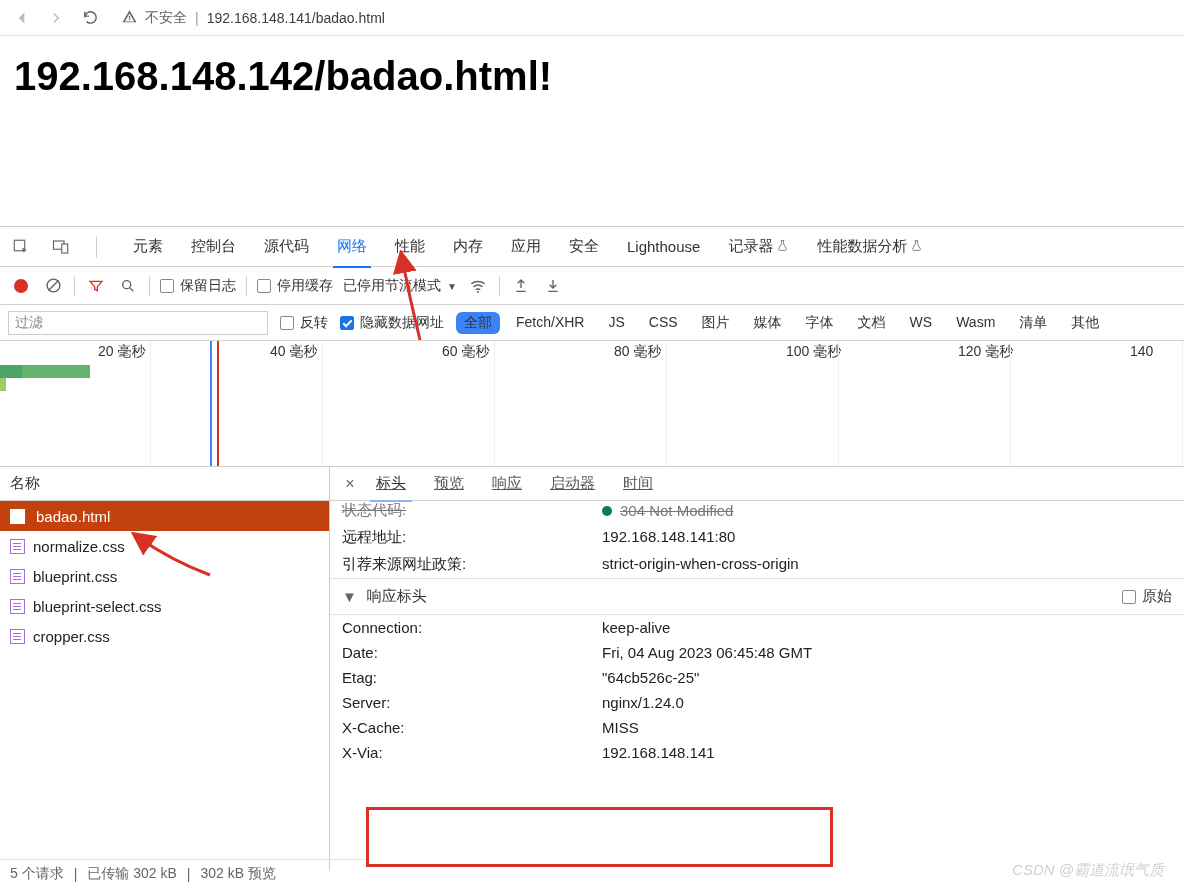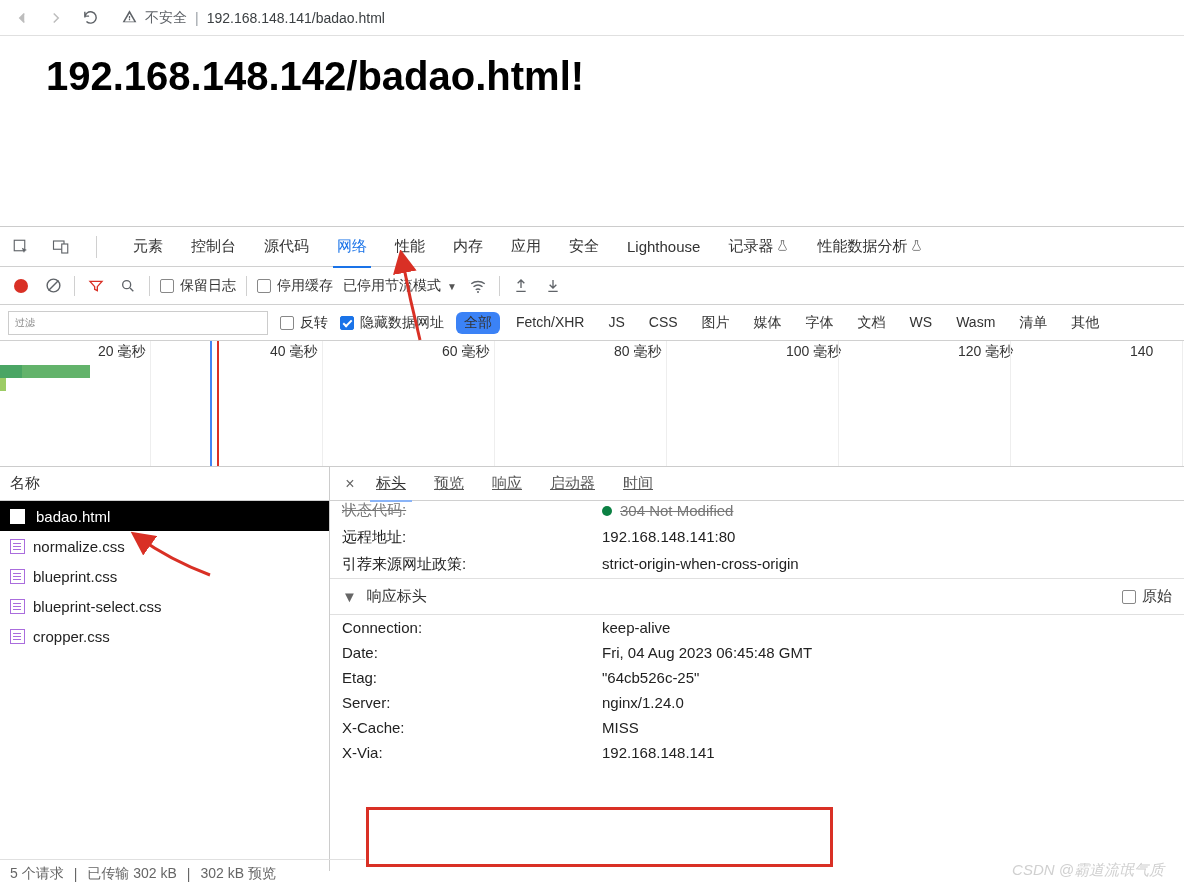--- a/index.html
+++ b/index.html
@@ -15,7 +15,7 @@
 .warn-icon { color: #5f6368; }
 
 
-.page-area { padding: 18px 14px 0 14px; height: 190px; margin-left: 32px; }
+.page-area { padding: 18px 14px 0 14px; height: 190px; }
 .page-title { font-size: 40px; font-weight: 700; color: #000; }
 
 

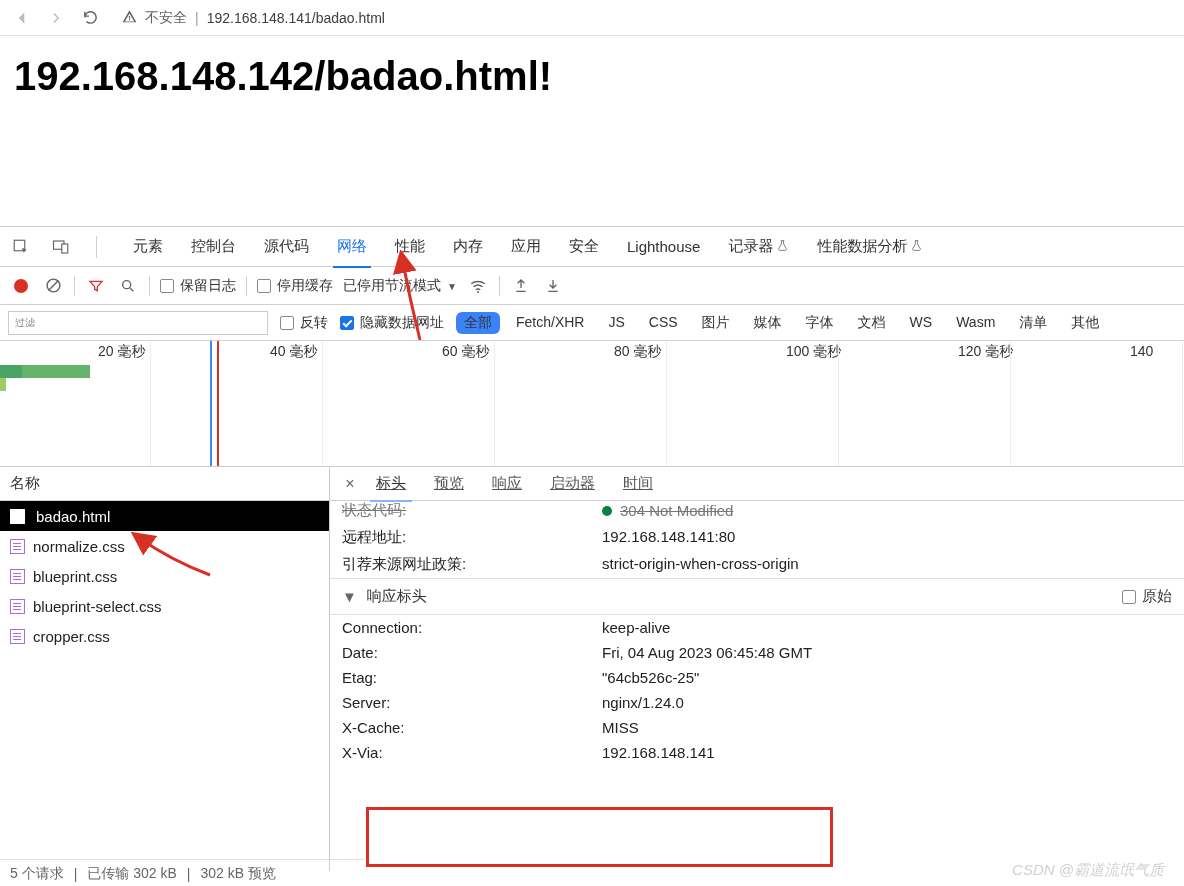--- a/index.html
+++ b/index.html
@@ -47,7 +47,7 @@
 
 
 .filter-row { height: 36px; display: flex; align-items: center; border-bottom: 1px solid #d0d0d0; padding: 0 8px; gap: 12px; font-size: 14px; color: #333; }
-.filter-input { width: 260px; height: 24px; border: 1px solid #ccc; padding: 0 6px; font-size: 10px; color: #888; display: flex; align-items: center; }
+.filter-input { width: 260px; height: 24px; border: 1px solid #ccc; padding: 0 6px; font-size: 14px; color: #888; display: flex; align-items: center; }
 .filter-pill { padding: 2px 8px; border-radius: 6px; cursor: pointer; }
 .filter-pill.active { background: #3b82f6; }
 

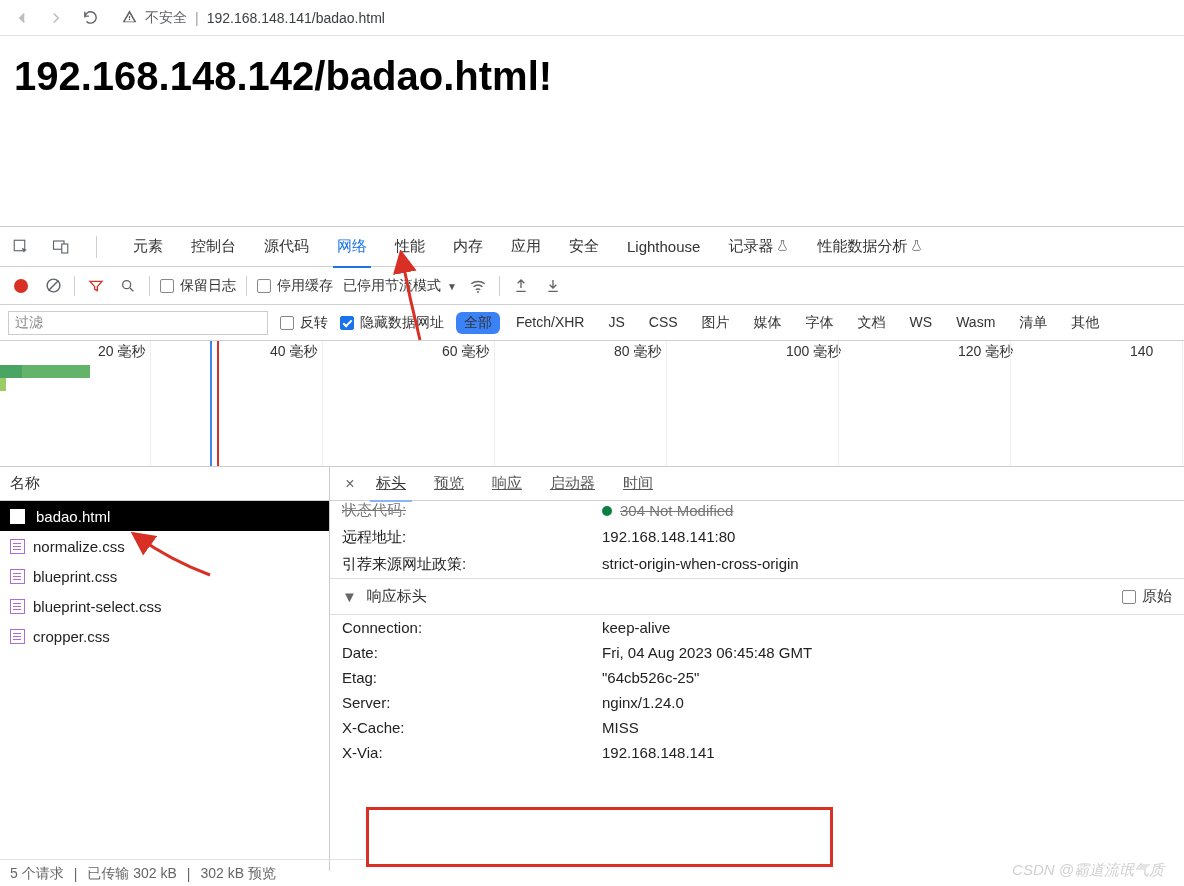--- a/index.html
+++ b/index.html
@@ -64,7 +64,7 @@
 .left-header { height: 34px; display: flex; align-items: center; padding: 0 10px; font-size: 15px; color: #333; border-bottom: 1px solid #d0d0d0; }
 .req-list { flex: 1; overflow: auto; }
 .req-row { height: 30px; display: flex; align-items: center; padding: 0 10px; gap: 8px; font-size: 15px; color: #222; cursor: pointer; }
-.req-row.selected { background: #000000; color: #fff; gap: 11px; }
+.req-row.selected { background: #c2410c; color: #fff; gap: 11px; }
 .file-icon { width: 15px; height: 15px; display: inline-flex; align-items: center; justify-content: center; }
 .file-icon.doc { border: 1px solid #aaa; background: #fff; }
 .file-icon.css { border: 1px solid #aa6cdd; background: #fff; position: relative; }

